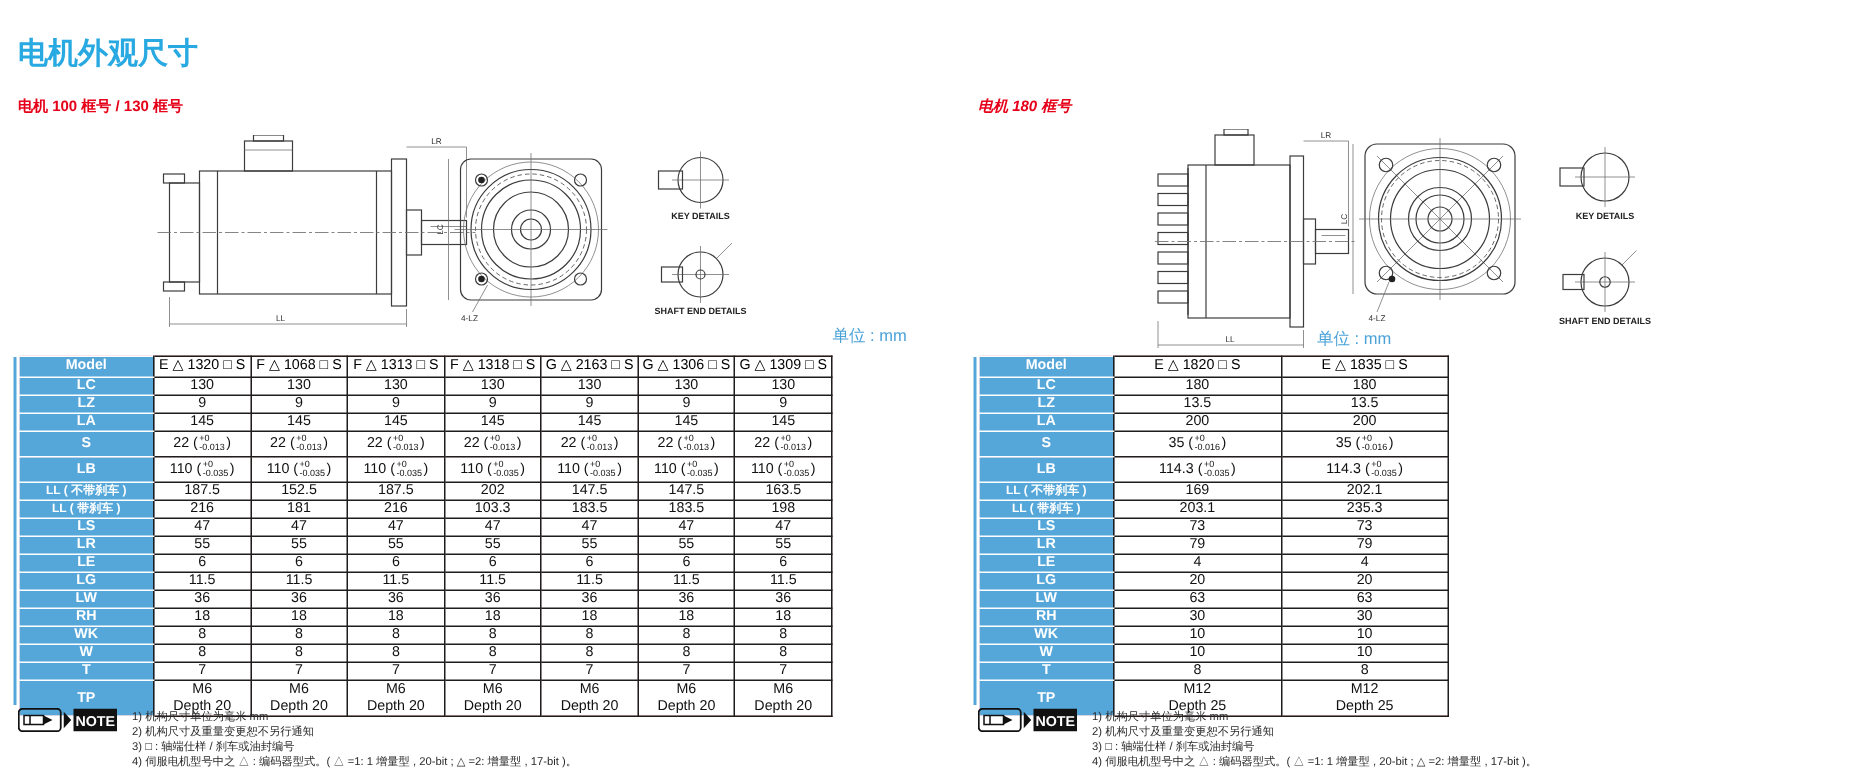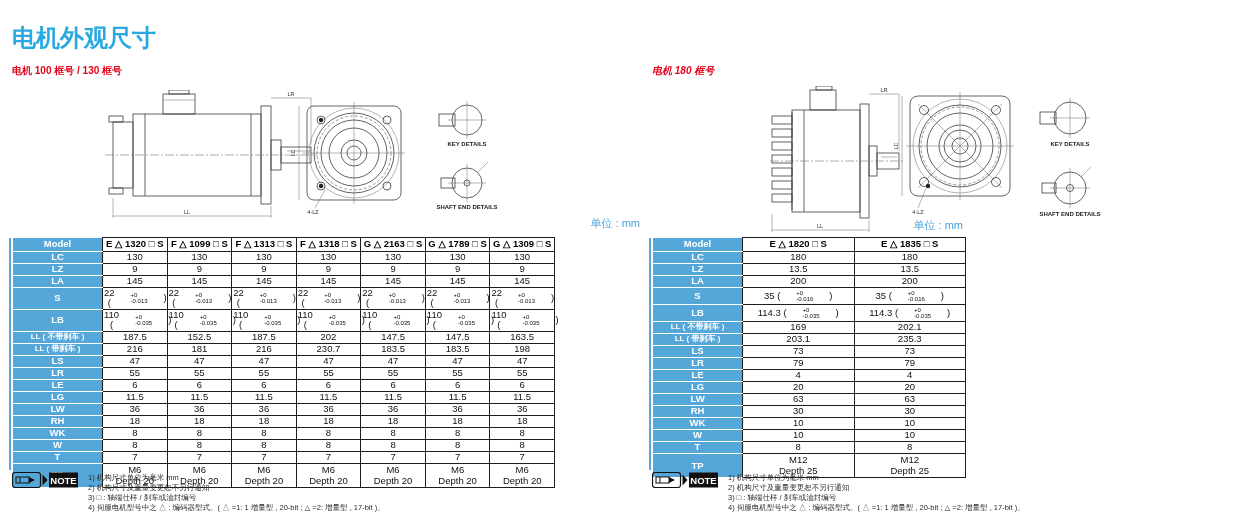--- a/index.html
+++ b/index.html
@@ -8,7 +8,7 @@
     width:1250px; height:517px; position:relative; overflow:hidden;
     background:#ffffff; font-family:"Liberation Sans", sans-serif; color:#111;
   }
-  .page-title { position:absolute; left:12px; top:22px; font-size:24px; font-weight:bold; color:#29a9e1; }
+  .page-title { position:absolute; left:12px; top:22px; font-size:20px; font-weight:bold; color:#29a9e1; }
   .subtitle { position:absolute; top:64px; font-size:10px; font-weight:bold; color:#e60019; }
   .sub-left { left:12px; }
   .sub-right { left:652px;font-style:italic; }

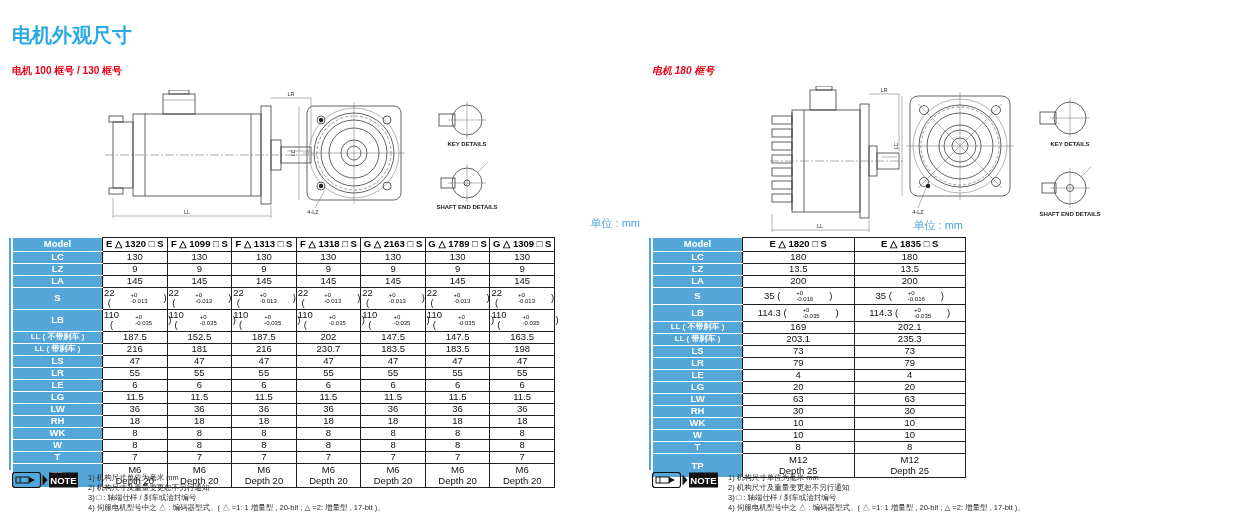--- a/index.html
+++ b/index.html
@@ -12,7 +12,7 @@
   .subtitle { position:absolute; top:64px; font-size:10px; font-weight:bold; color:#e60019; }
   .sub-left { left:12px; }
   .sub-right { left:652px;font-style:italic; }
-  .unit { position:absolute; font-size:11px; color:#4aa2d9; text-align:right; width:85px; }
+  .unit { position:absolute; font-size:11px; color:#4aa2d9; width:85px; }
   .unit-left { left:555px; top:216px; }
   .unit-right { left:878px; top:218px; }
 

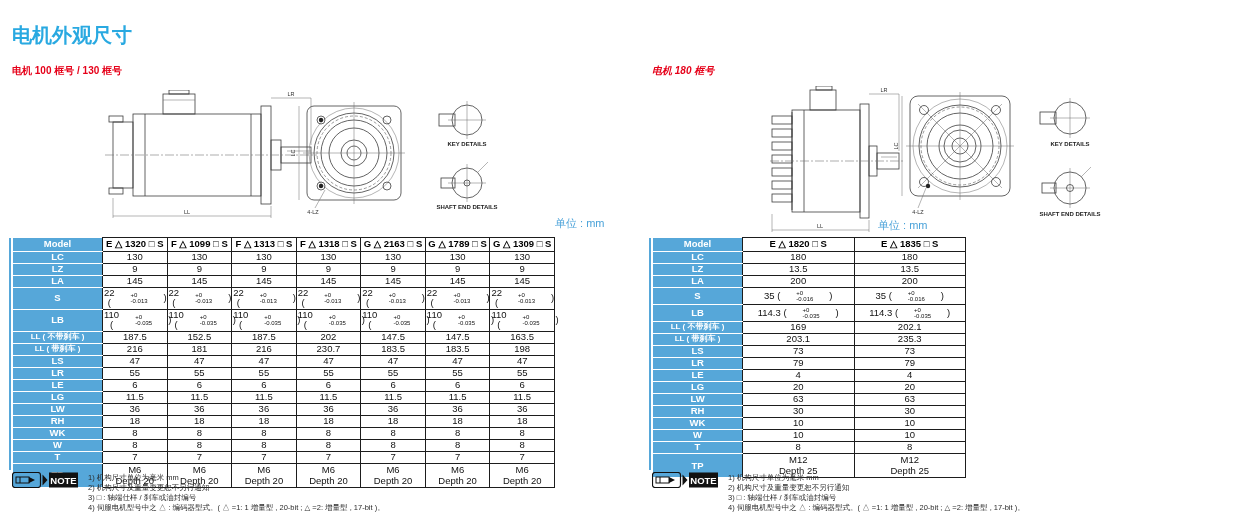--- a/index.html
+++ b/index.html
@@ -41,7 +41,7 @@
   }
   .dim-table th.rowlabel.small { font-size:8px; }
   .dim-table th.model-h {
-    background:#fff; color:#000; font-weight:bold; font-size:9.5px;
+    background:#fff; color:#000; font-weight:normal; font-size:9.5px;
     border:1px solid #1d1d1d; height:14px;
   }
   .dim-table td.cell { border:1px solid #1d1d1d; font-size:9.5px; height:12px; background:#fff; white-space:pre-line; }

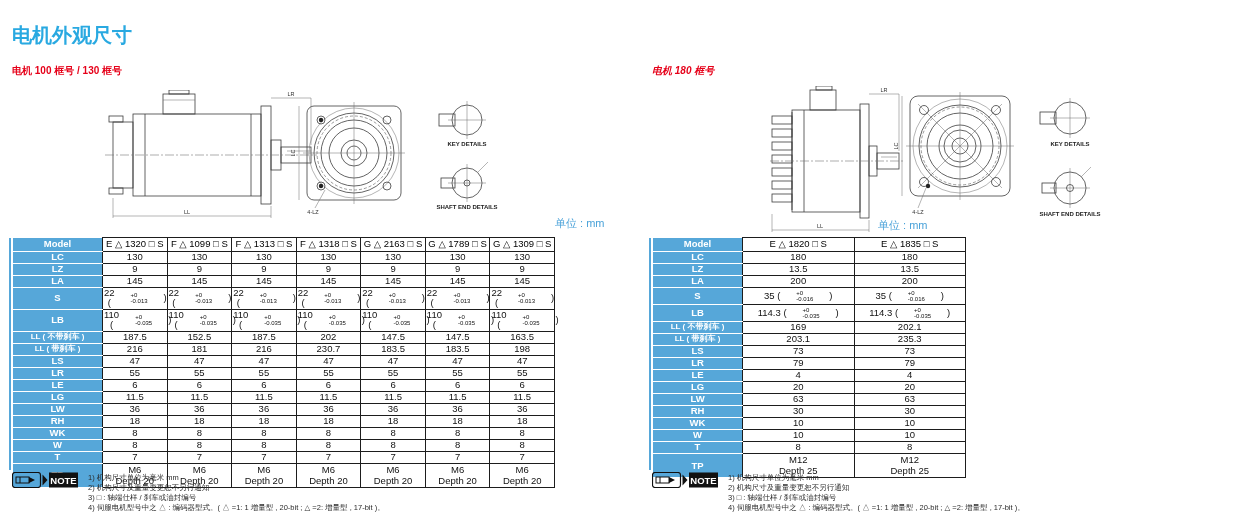--- a/index.html
+++ b/index.html
@@ -208,7 +208,7 @@
       <tr>
         <th class="rowlabel">Model</th>
         <th class="model-h">E △ 1320 □ S</th>
-        <th class="model-h">F △ 1099 □ S</th>
+        <th class="model-h">F △ 1068 □ S</th>
         <th class="model-h">F △ 1313 □ S</th>
         <th class="model-h">F △ 1318 □ S</th>
         <th class="model-h">G △ 2163 □ S</th>

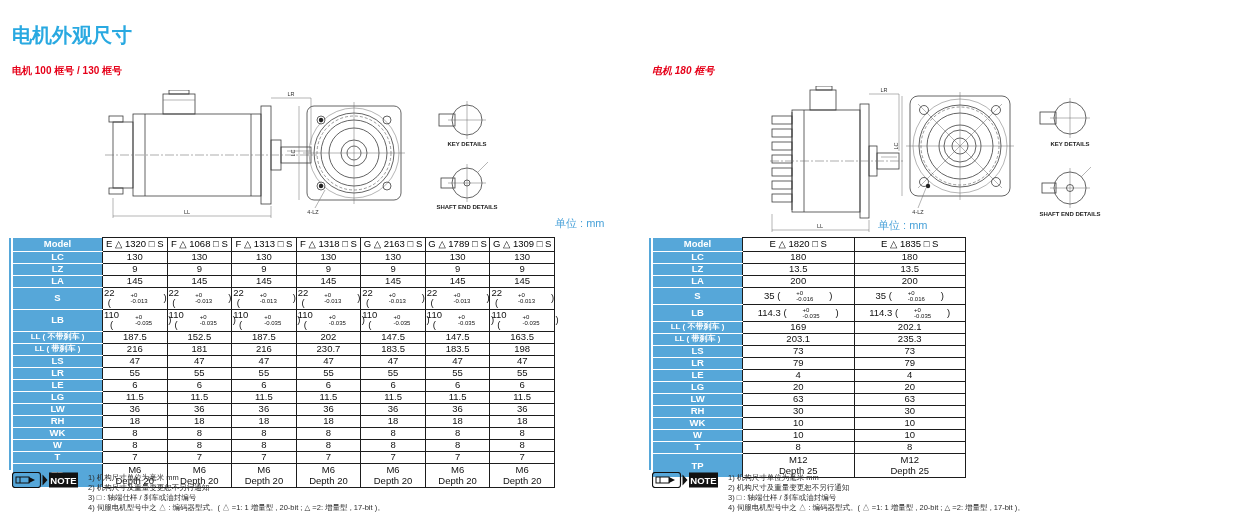--- a/index.html
+++ b/index.html
@@ -212,7 +212,7 @@
         <th class="model-h">F △ 1313 □ S</th>
         <th class="model-h">F △ 1318 □ S</th>
         <th class="model-h">G △ 2163 □ S</th>
-        <th class="model-h">G △ 1789 □ S</th>
+        <th class="model-h">G △ 1306 □ S</th>
         <th class="model-h">G △ 1309 □ S</th>
       </tr>
     </thead>

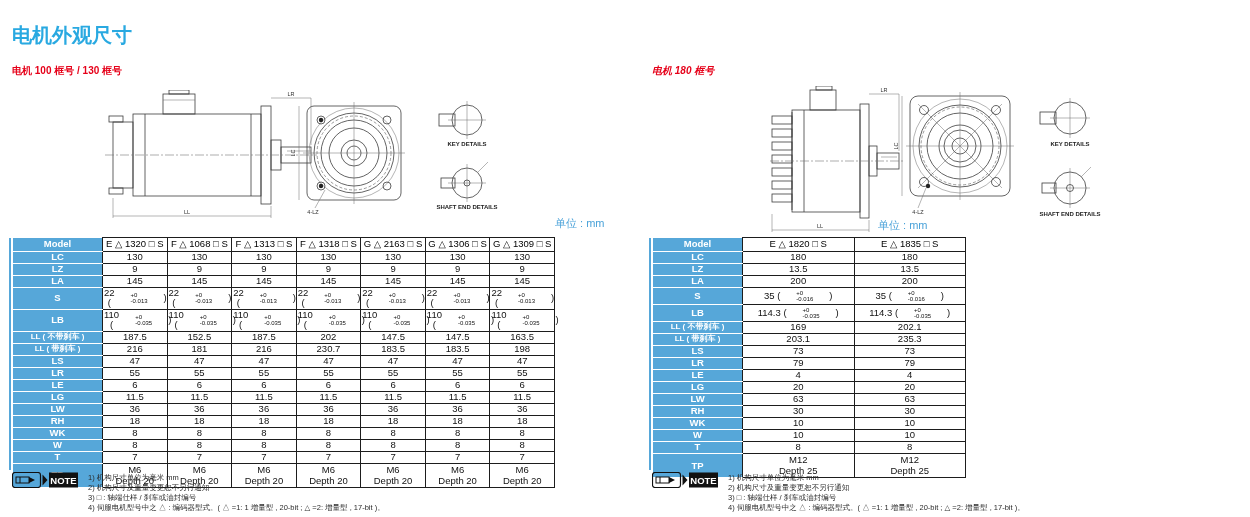--- a/index.html
+++ b/index.html
@@ -47,7 +47,7 @@
   .dim-table td.cell { border:1px solid #1d1d1d; font-size:9.5px; height:12px; background:#fff; white-space:pre-line; }
   .dim-table tr.tall td.cell, .dim-table tr.tall th.rowlabel { height:17px; }
   .dim-table tr.tp td.cell, .dim-table tr.tp th.rowlabel { height:22px; line-height:1.2; }
-  .tol { display:inline-flex; align-items:center; justify-content:center; gap:16px; }
+  .tol { display:inline-flex; align-items:center; justify-content:center; gap:1px; }
   .stk { display:inline-flex; flex-direction:column; font-size:6px; line-height:1.05; text-align:left; }
 
   .note-block { position:absolute; top:472px; width:620px;text-decoration:underline; }

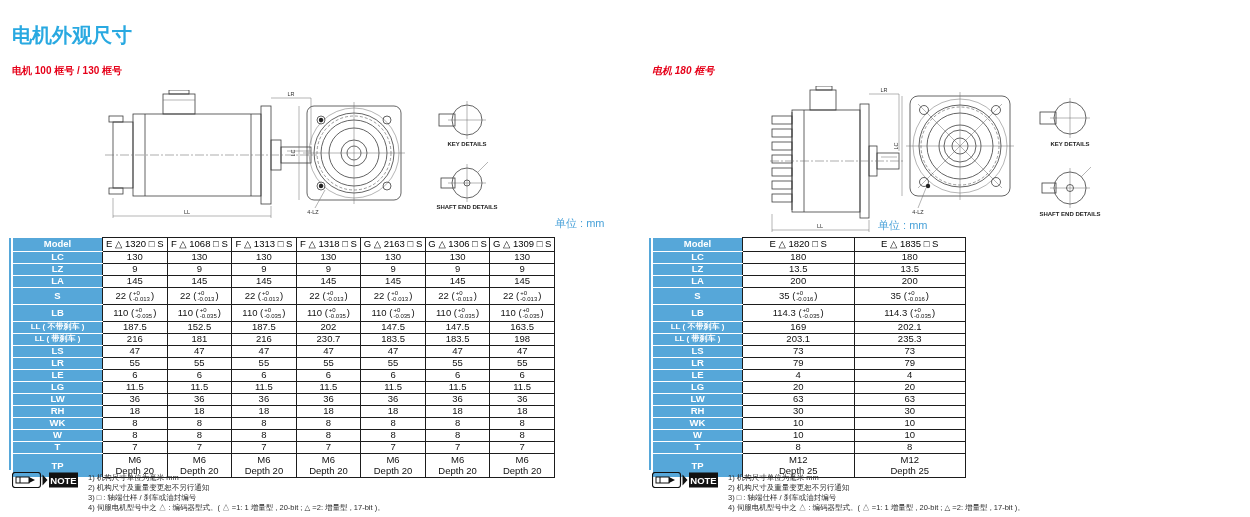--- a/index.html
+++ b/index.html
@@ -282,7 +282,7 @@
         <td class="cell">216</td>
         <td class="cell">181</td>
         <td class="cell">216</td>
-        <td class="cell">230.7</td>
+        <td class="cell">103.3</td>
         <td class="cell">183.5</td>
         <td class="cell">183.5</td>
         <td class="cell">198</td>

